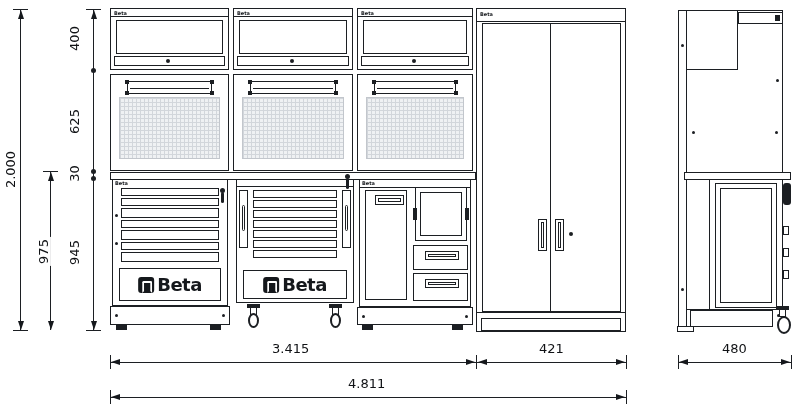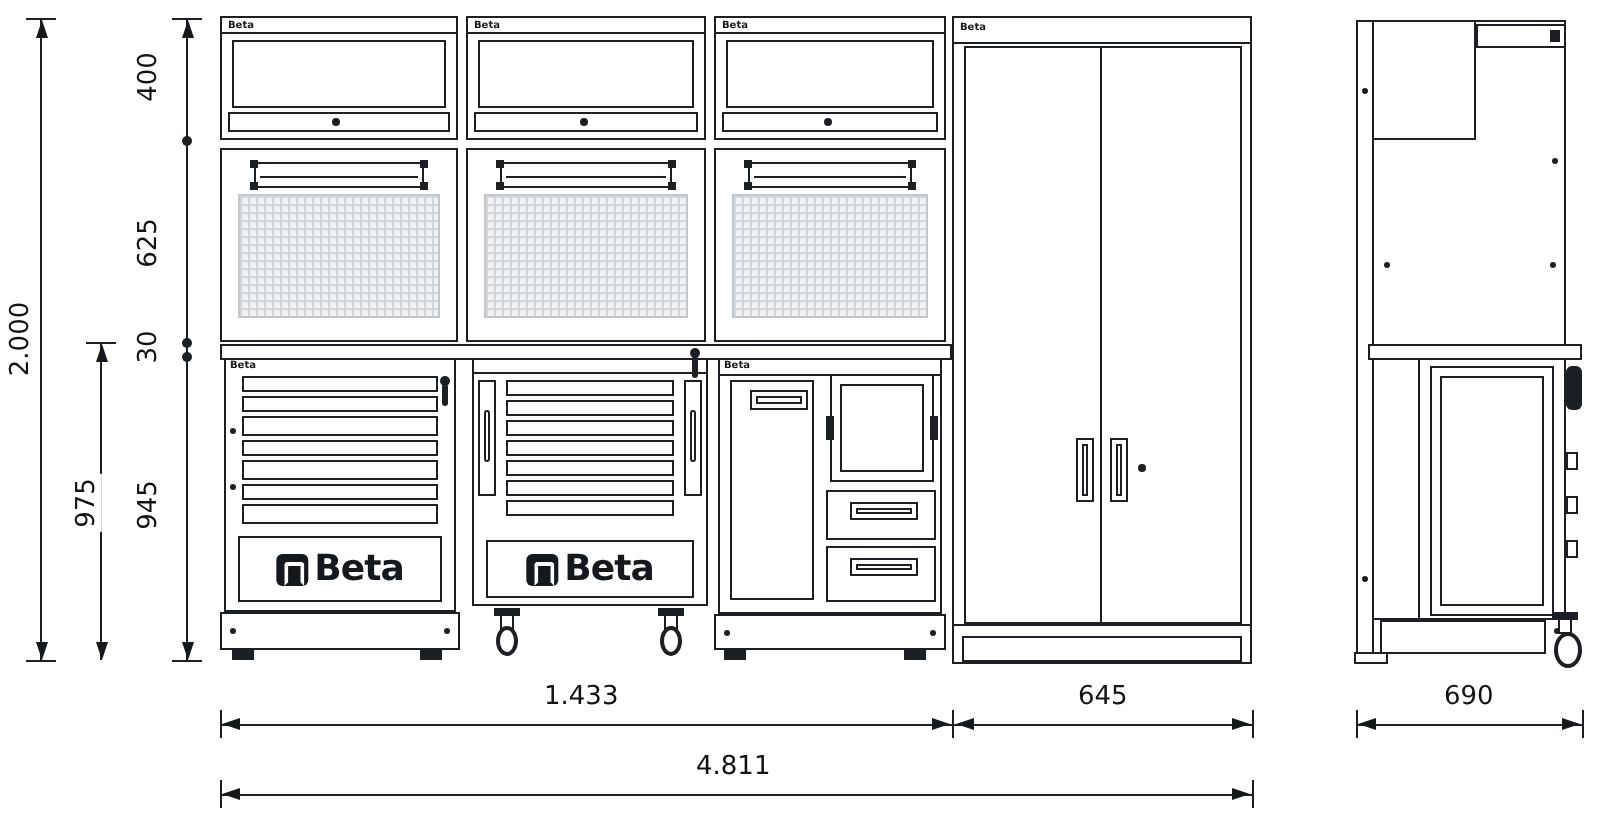--- a/index.html
+++ b/index.html
@@ -282,7 +282,7 @@
   <div class="ln" style="left:110px;top:362px;width:366px;height:1px"></div>
   <div class="arrL" style="left:111px;top:359px"></div>
   <div class="arrR" style="left:466px;top:359px"></div>
-  <div class="dim" style="left:270px;top:341px">1.433</div>
+  <div class="dim" style="left:270px;top:341px">3.415</div>
 
   <div class="ln" style="left:476px;top:362px;width:150px;height:1px"></div>
   <div class="arrL" style="left:478px;top:359px"></div>

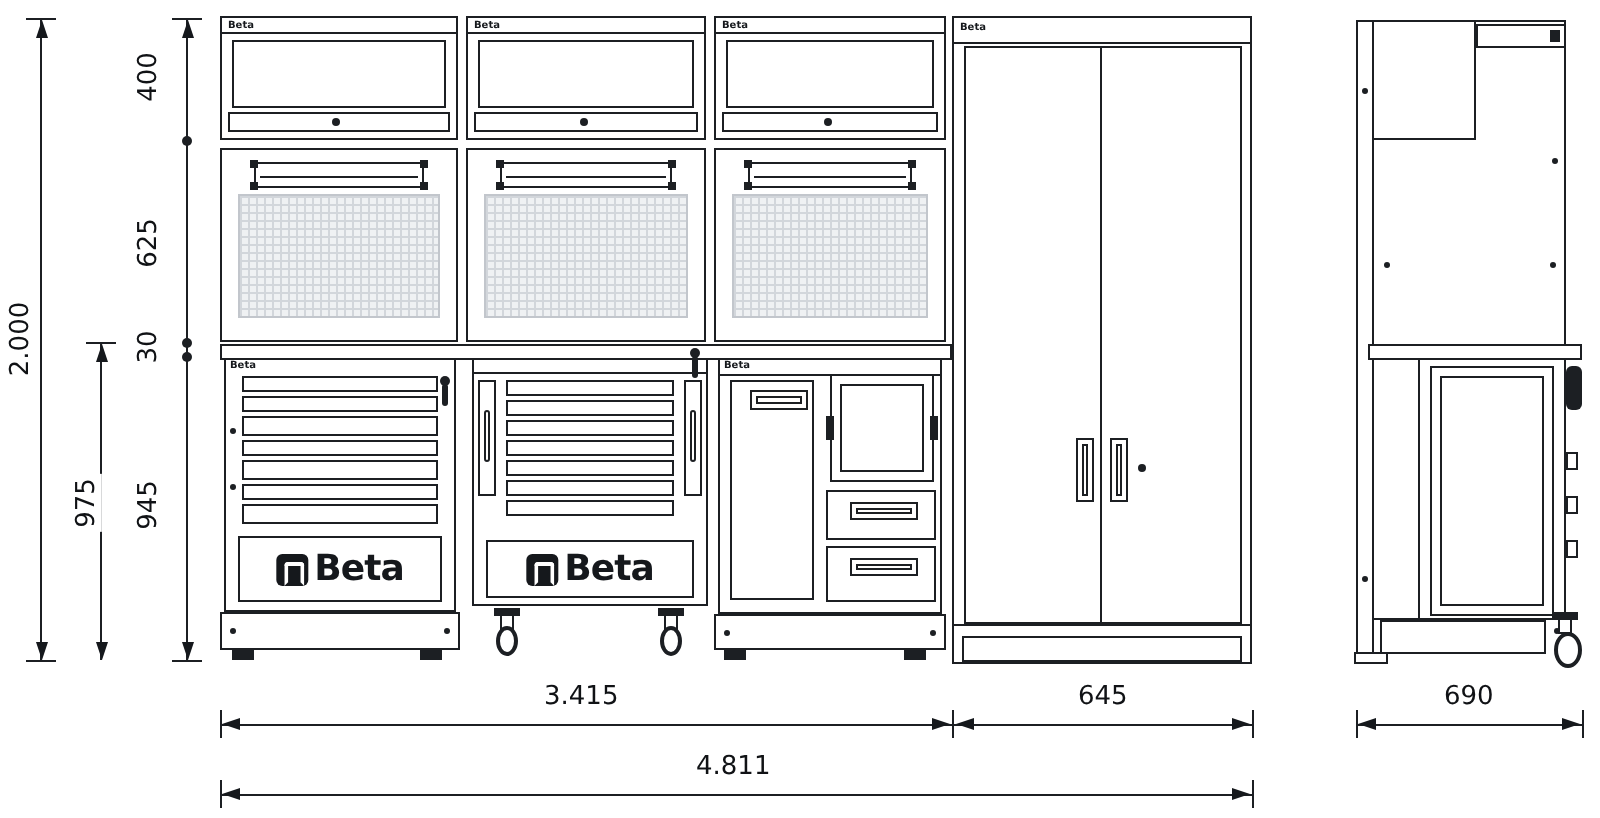--- a/index.html
+++ b/index.html
@@ -287,7 +287,7 @@
   <div class="ln" style="left:476px;top:362px;width:150px;height:1px"></div>
   <div class="arrL" style="left:478px;top:359px"></div>
   <div class="arrR" style="left:616px;top:359px"></div>
-  <div class="dim" style="left:537px;top:341px">645</div>
+  <div class="dim" style="left:537px;top:341px">421</div>
 
   <div class="ln" style="left:110px;top:390px;width:1px;height:14px"></div>
   <div class="ln" style="left:626px;top:390px;width:1px;height:14px"></div>

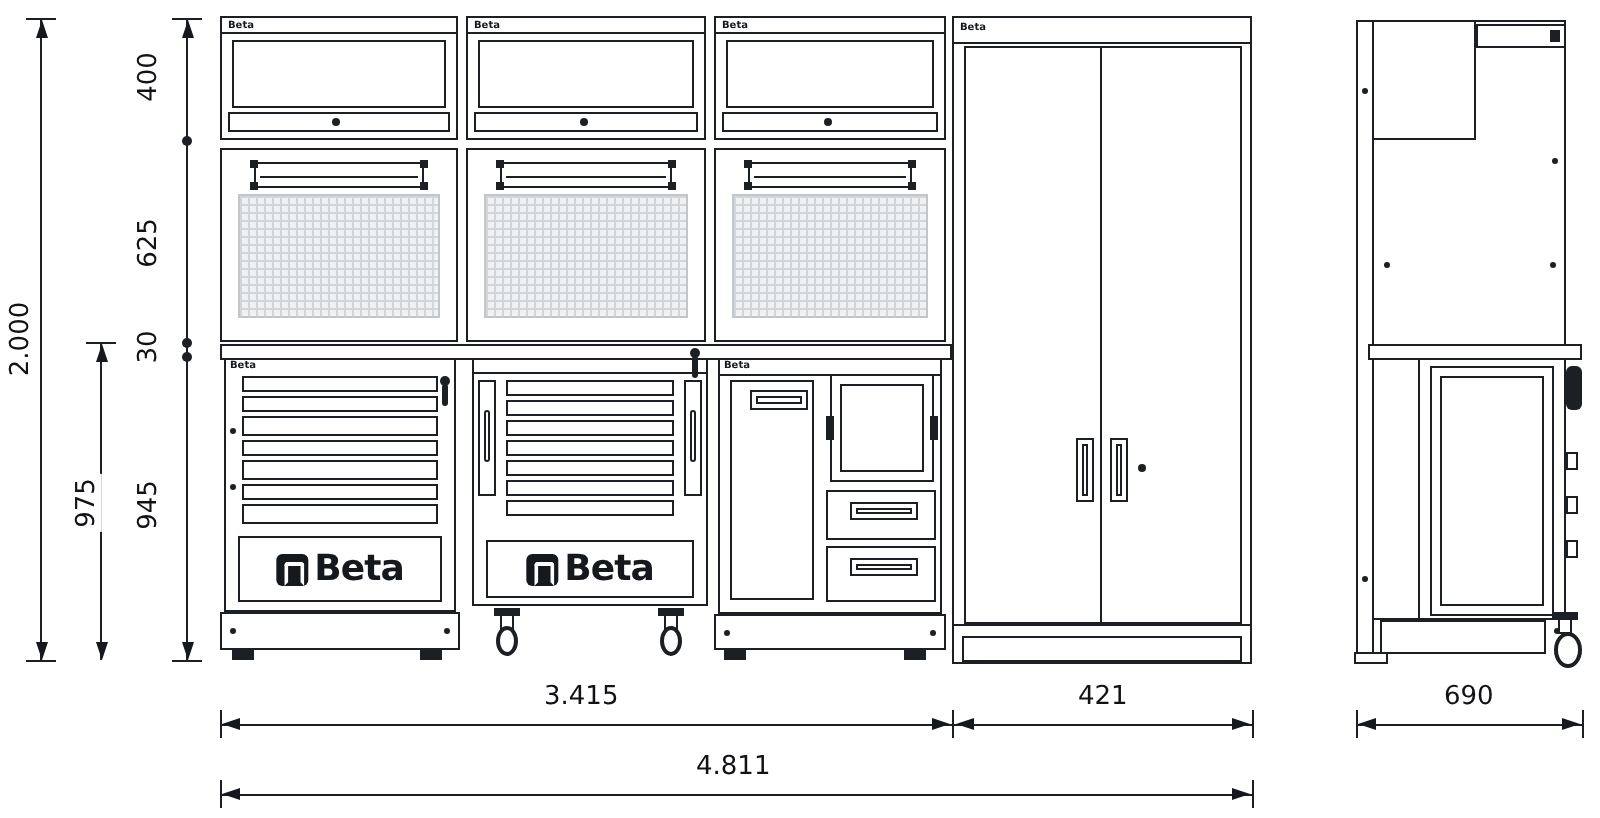--- a/index.html
+++ b/index.html
@@ -301,7 +301,7 @@
   <div class="ln" style="left:678px;top:362px;width:113px;height:1px"></div>
   <div class="arrL" style="left:679px;top:359px"></div>
   <div class="arrR" style="left:781px;top:359px"></div>
-  <div class="dim" style="left:720px;top:341px">690</div>
+  <div class="dim" style="left:720px;top:341px">480</div>
 
 </div>
 

